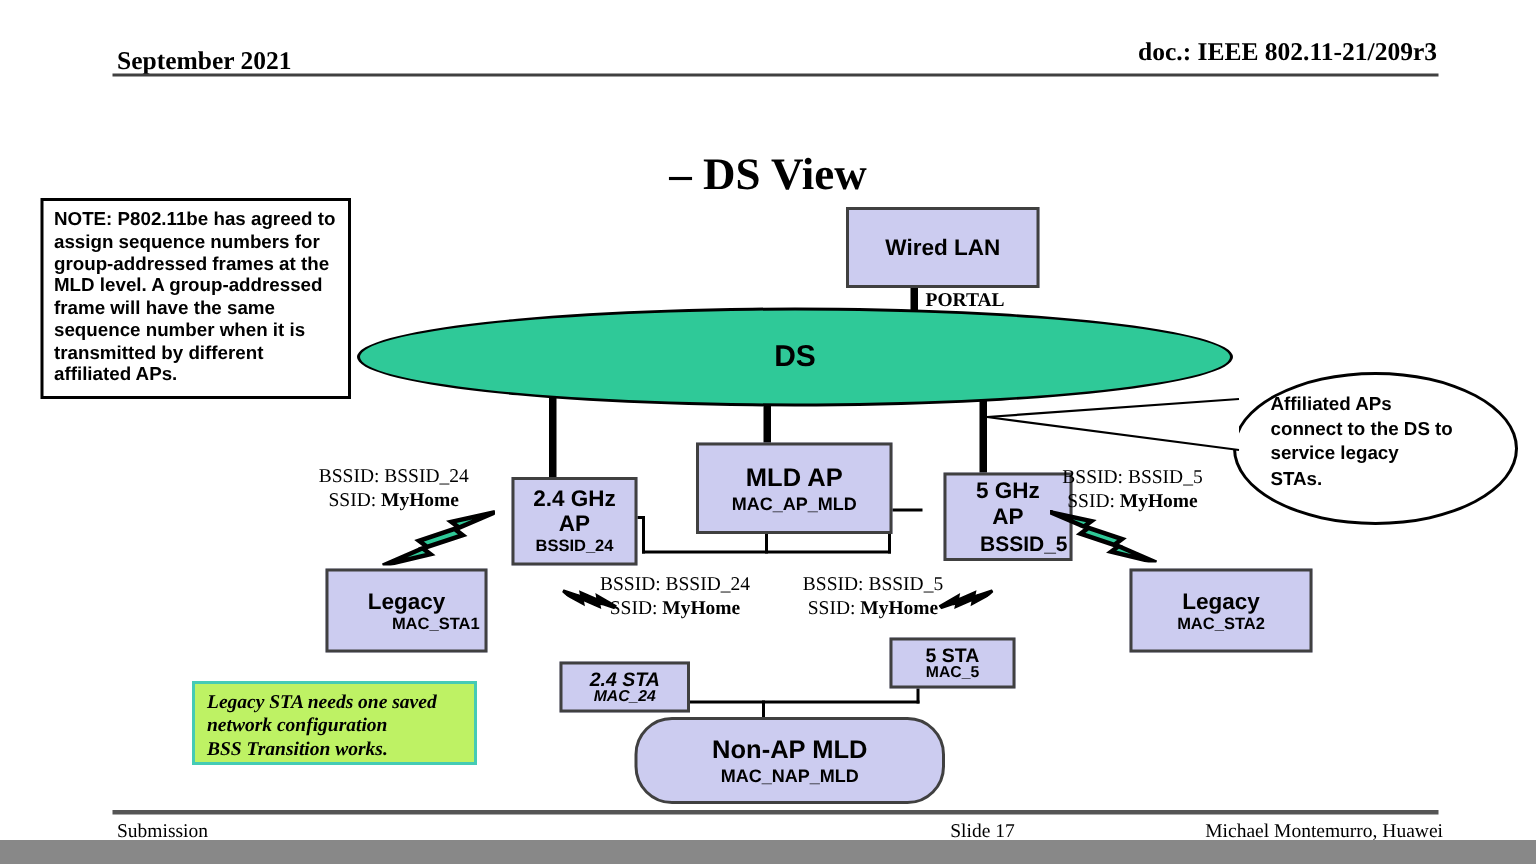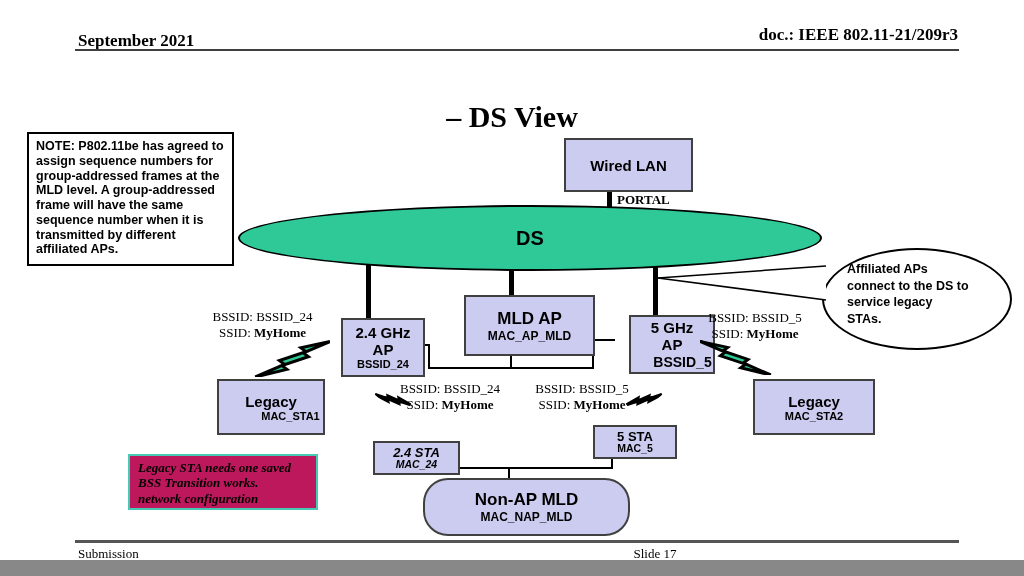--- a/index.html
+++ b/index.html
@@ -144,7 +144,7 @@
     <div class="t2" style="font-size:12px;">MAC_NAP_MLD</div>
   </div>
 
-  <div class="abs" style="left:128px;top:454px;width:186px;height:52px;background:#be185d;border:2px solid var(--teal-border);z-index:3;">
+  <div class="abs" style="left:128px;top:454px;width:186px;height:52px;background:#bef264;border:2px solid var(--teal-border);z-index:3;">
     <div class="serif" style="padding:4px 8px;font-size:13px;font-weight:bold;font-style:italic;line-height:1.18;color:#000;">
       <div>Legacy STA needs one saved</div>
       <div>BSS Transition works.</div>

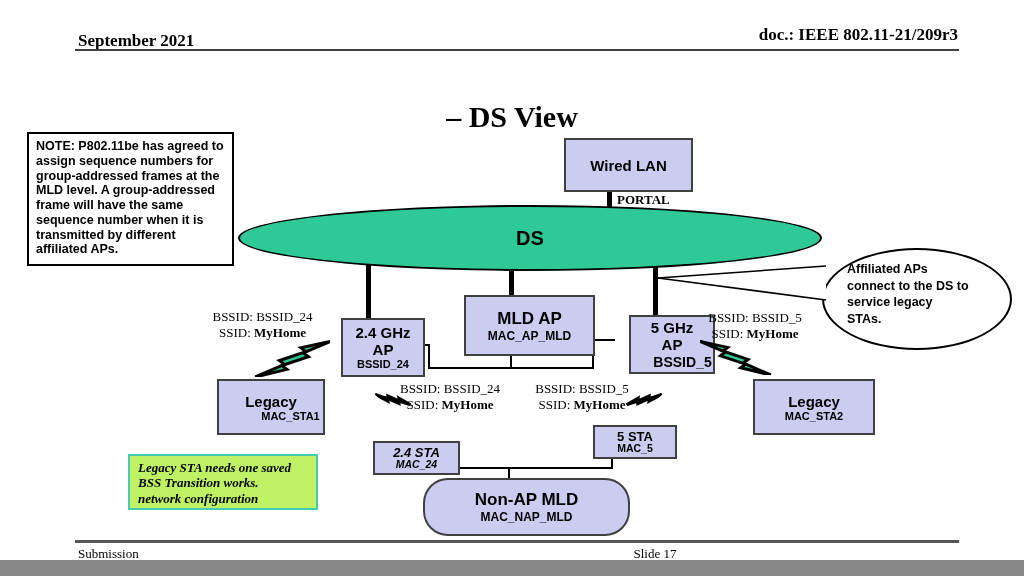--- a/index.html
+++ b/index.html
@@ -147,8 +147,8 @@
   <div class="abs" style="left:128px;top:454px;width:186px;height:52px;background:#bef264;border:2px solid var(--teal-border);z-index:3;">
     <div class="serif" style="padding:4px 8px;font-size:13px;font-weight:bold;font-style:italic;line-height:1.18;color:#000;">
       <div>Legacy STA needs one saved</div>
+      <div>network configuration</div>
       <div>BSS Transition works.</div>
-      <div>network configuration</div>
     </div>
   </div>
 

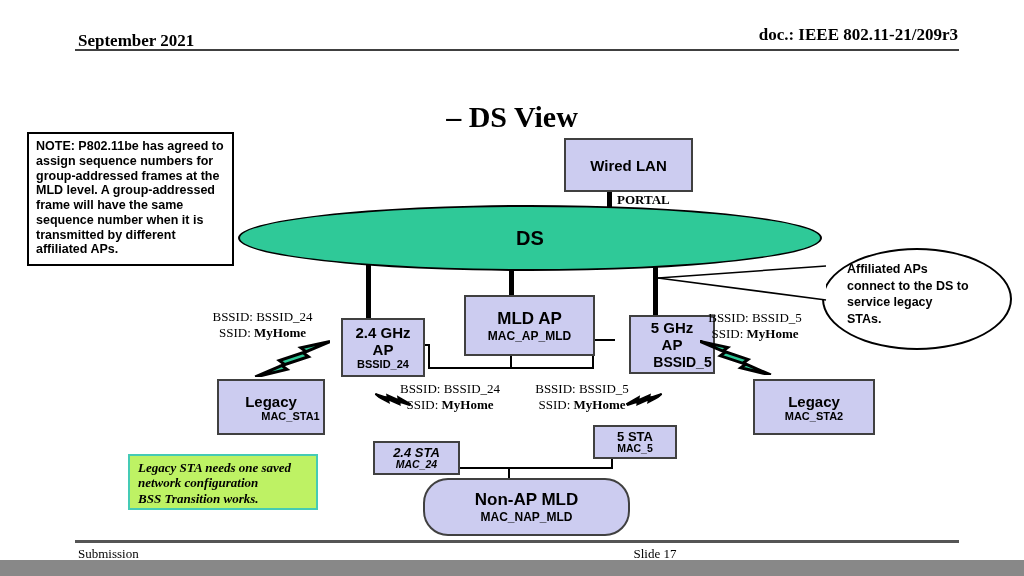--- a/index.html
+++ b/index.html
@@ -155,6 +155,7 @@
   <div class="rule" style="left:75px;top:540px;width:884px;height:3px;background:#555;"></div>
   <div class="footer-item serif" style="left:78px;top:546px;">Submission</div>
   <div class="footer-item serif" style="left:600px;top:546px;width:110px;text-align:center;">Slide 17</div>
+  <div class="footer-item serif" style="right:62px;top:546px;">Michael Montemurro, Huawei</div>
 
 </div>
 

